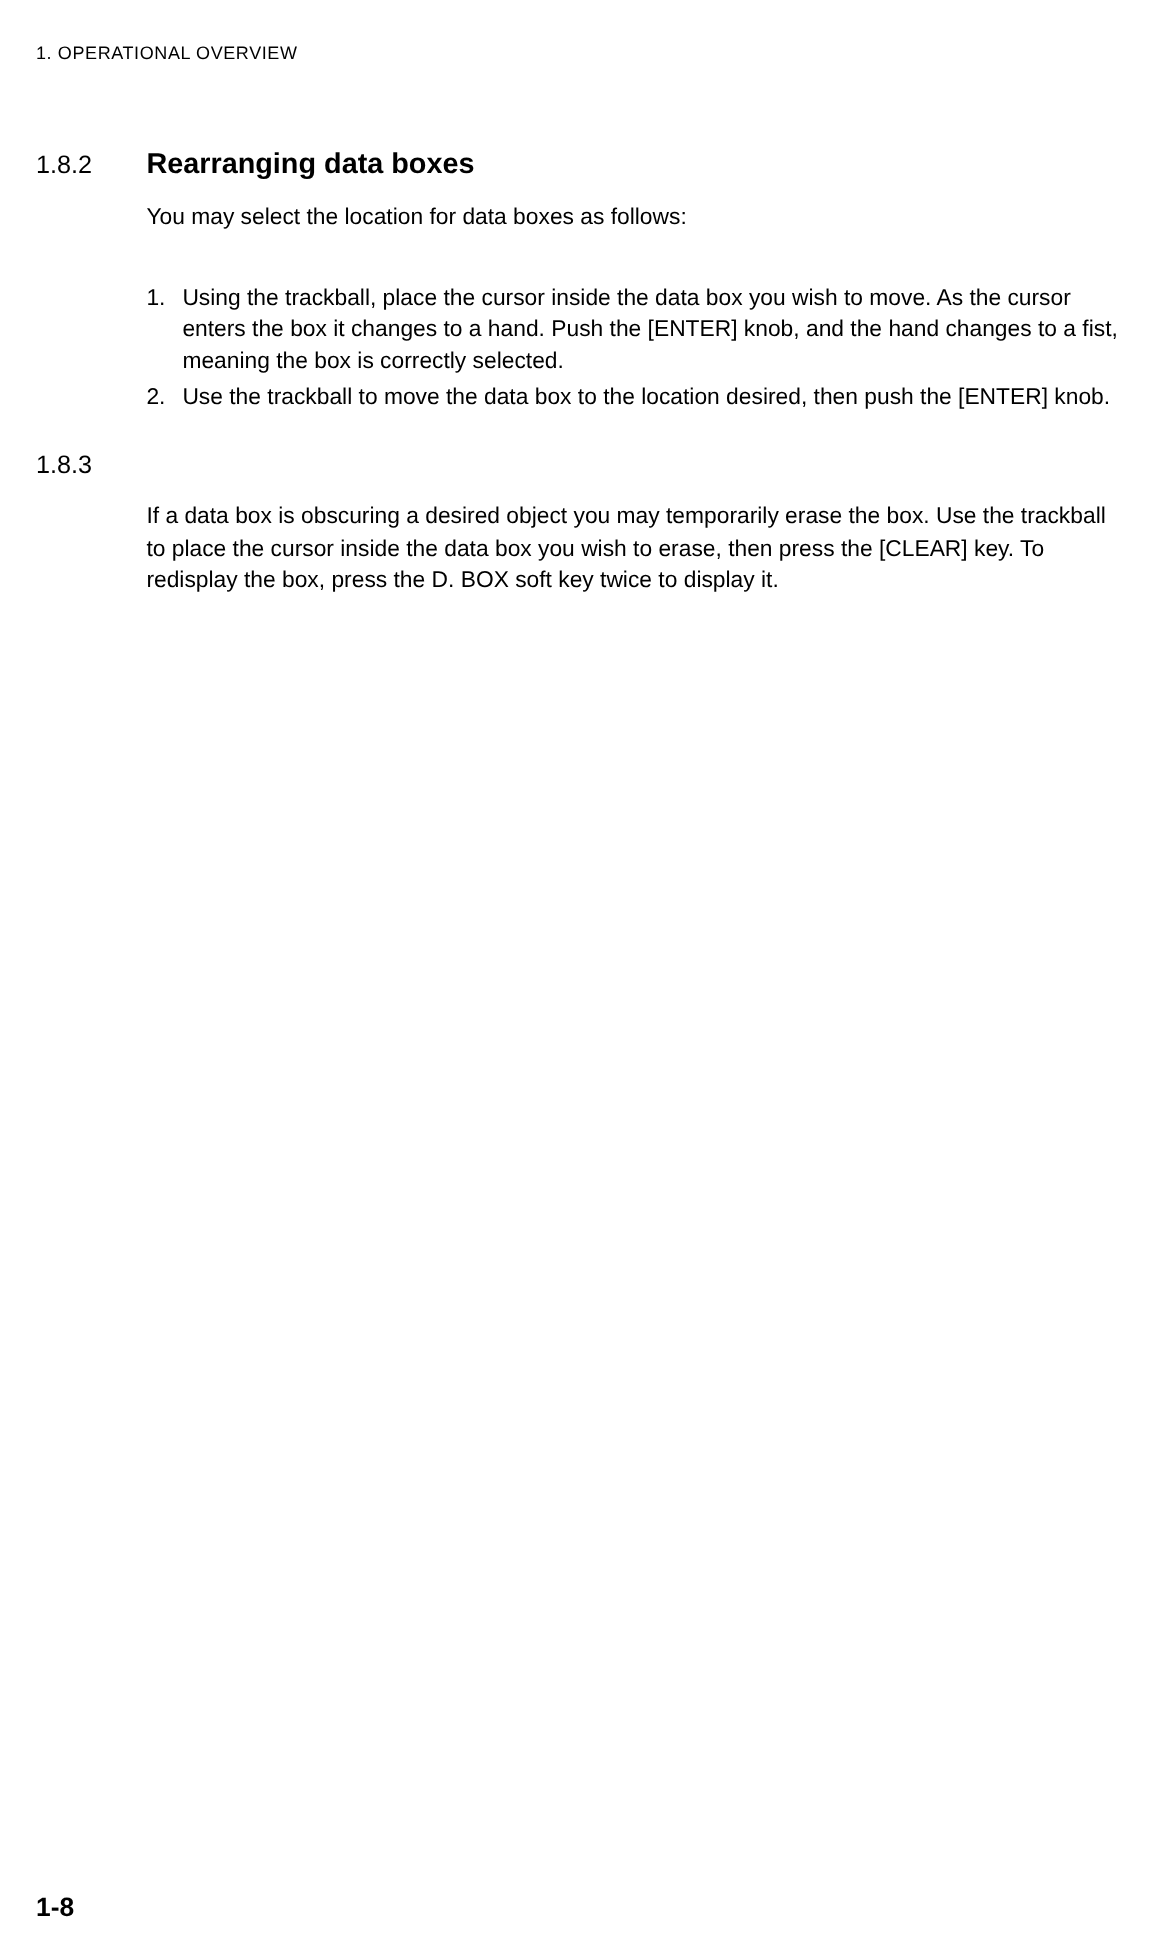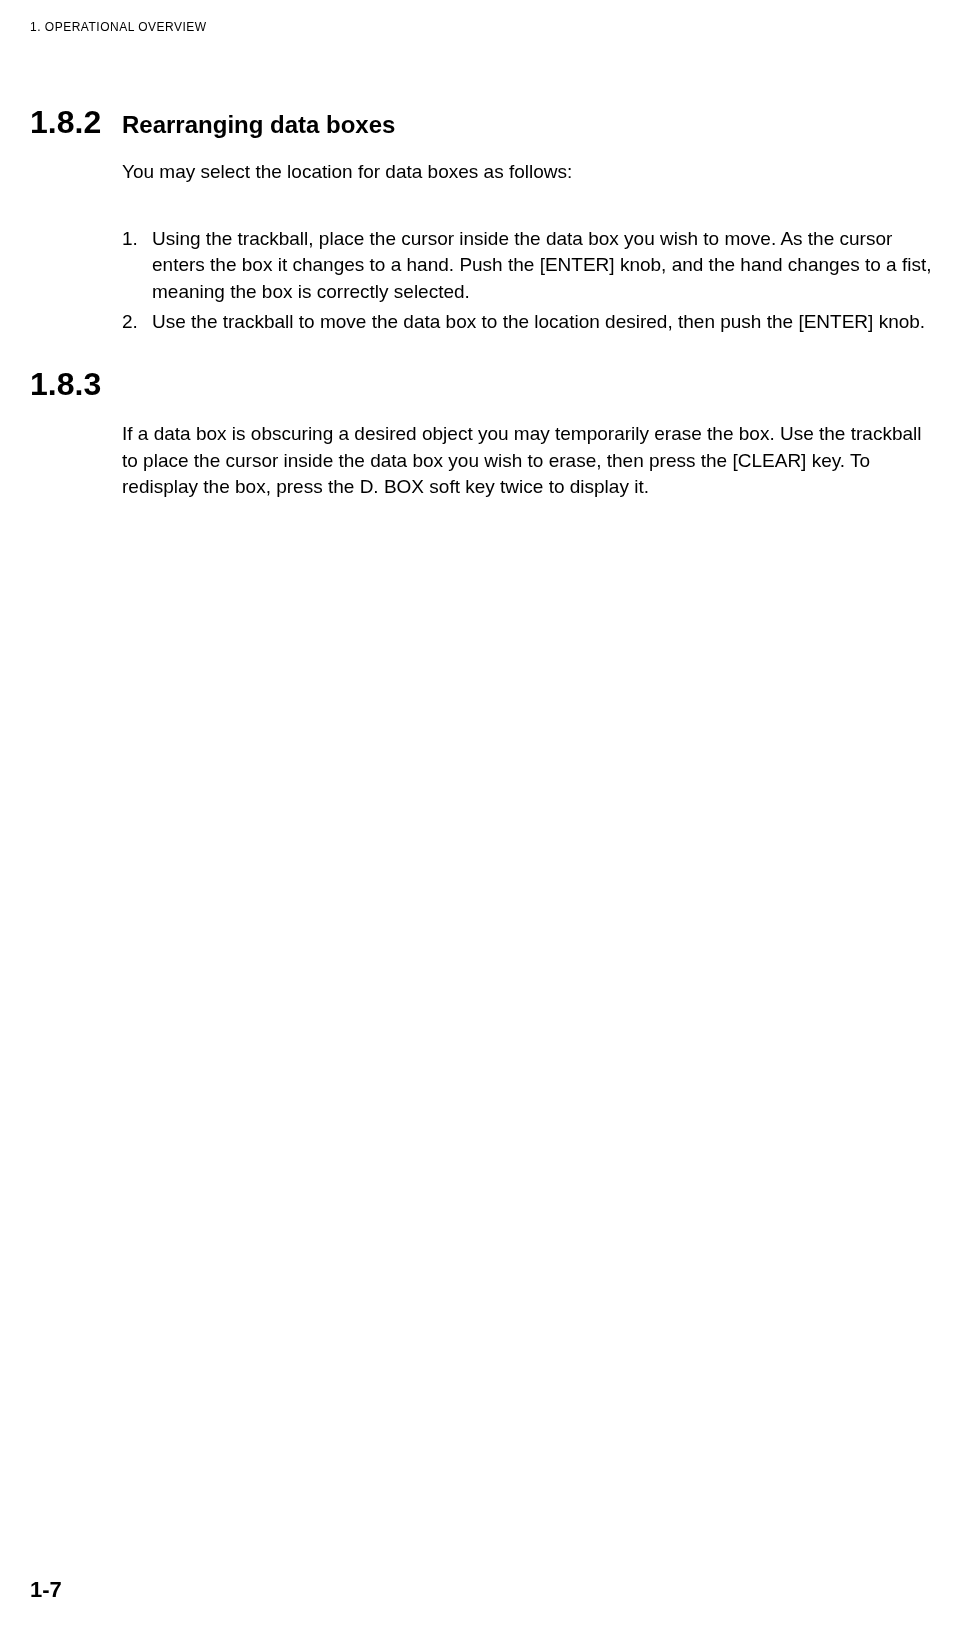--- a/index.html
+++ b/index.html
@@ -17,10 +17,11 @@
       padding: 20px 30px 20px 30px;
     }
     .page-header {
-      font-size: 12px;
+      font-size: 15px;
       font-weight: normal;
       letter-spacing: 0.5px;
       margin-bottom: 70px;
+      margin-top: 16px;
     }
     .section {
       margin-bottom: 30px;

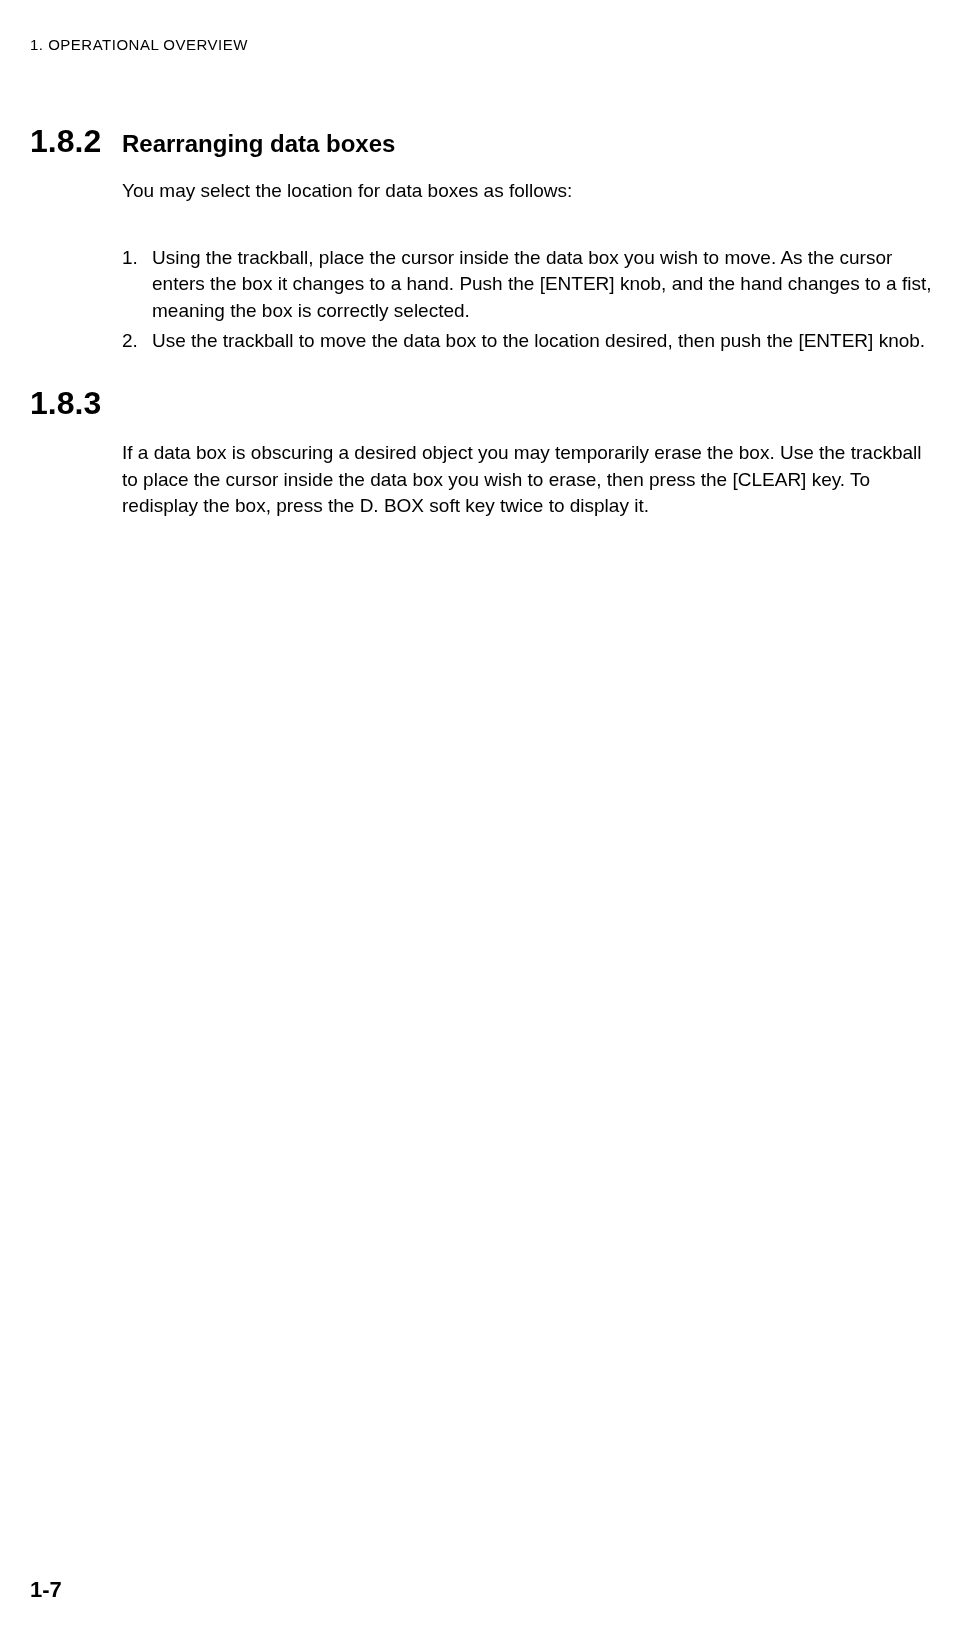--- a/index.html
+++ b/index.html
@@ -32,8 +32,8 @@
       margin-bottom: 18px;
     }
     .section-number {
-      font-size: 32px;
-      font-weight: bold;
+      font-size: 21px;
+      font-weight: normal;
       width: 92px;
       flex-shrink: 0;
     }

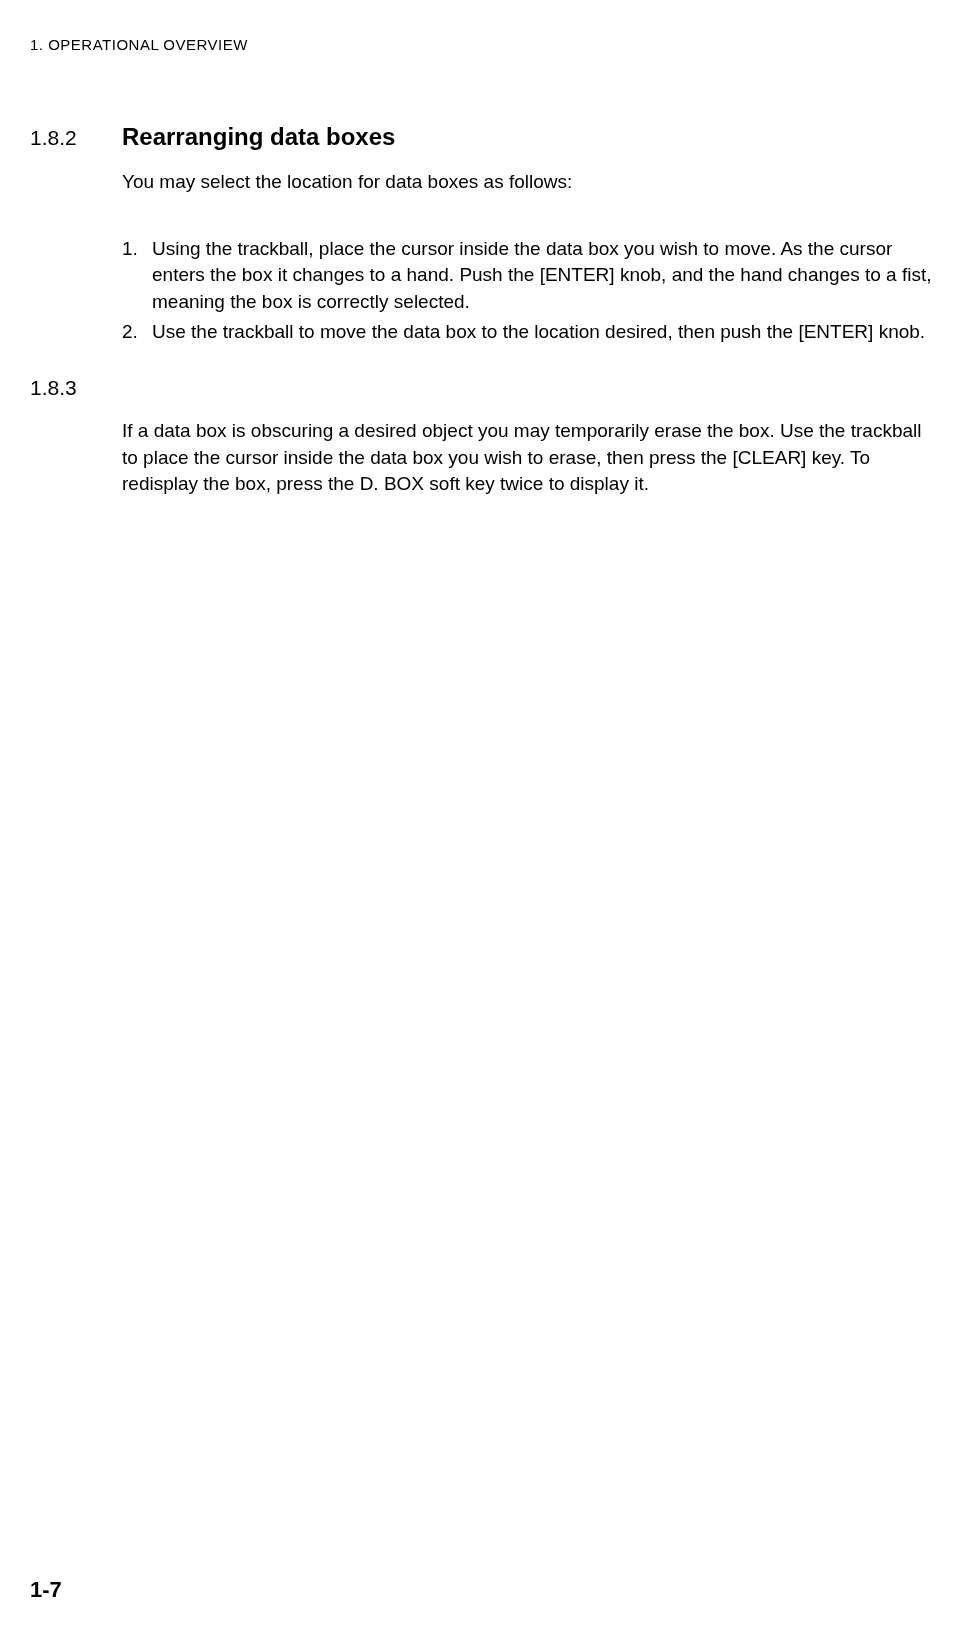--- a/index.html
+++ b/index.html
@@ -108,6 +108,6 @@
   </div>
 </div>
 
-<div class="page-number">1-7</div>
+<div class="page-number">1-8</div>
 
 </body></html>

